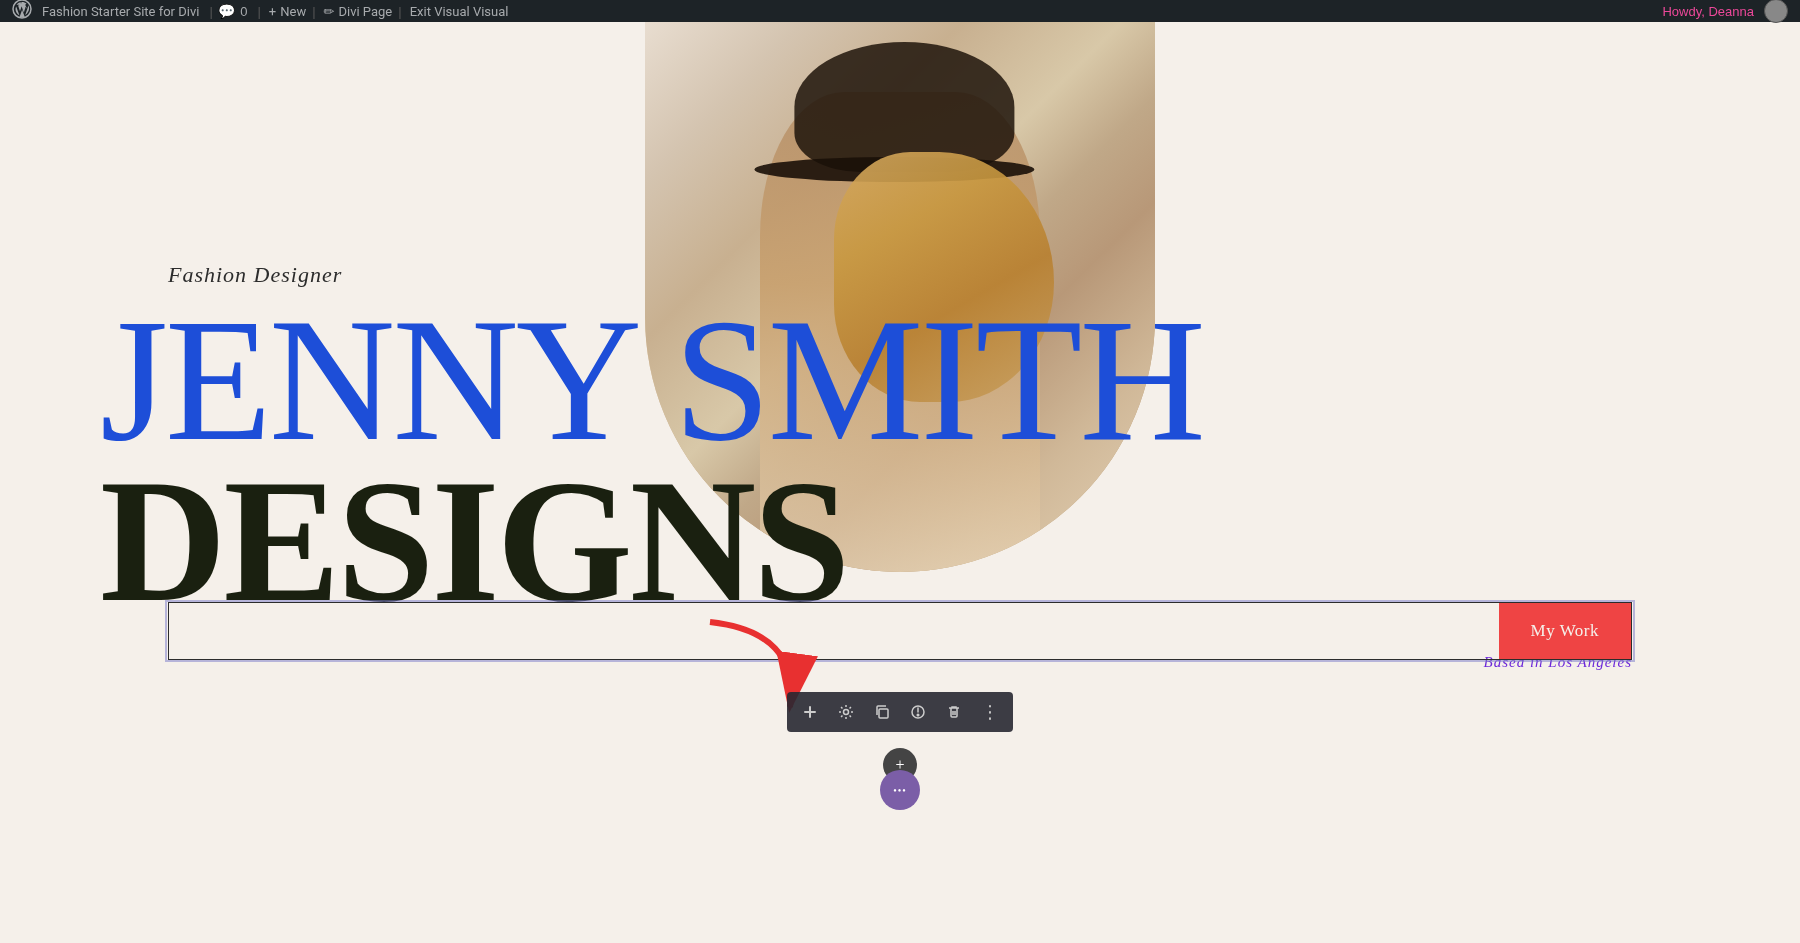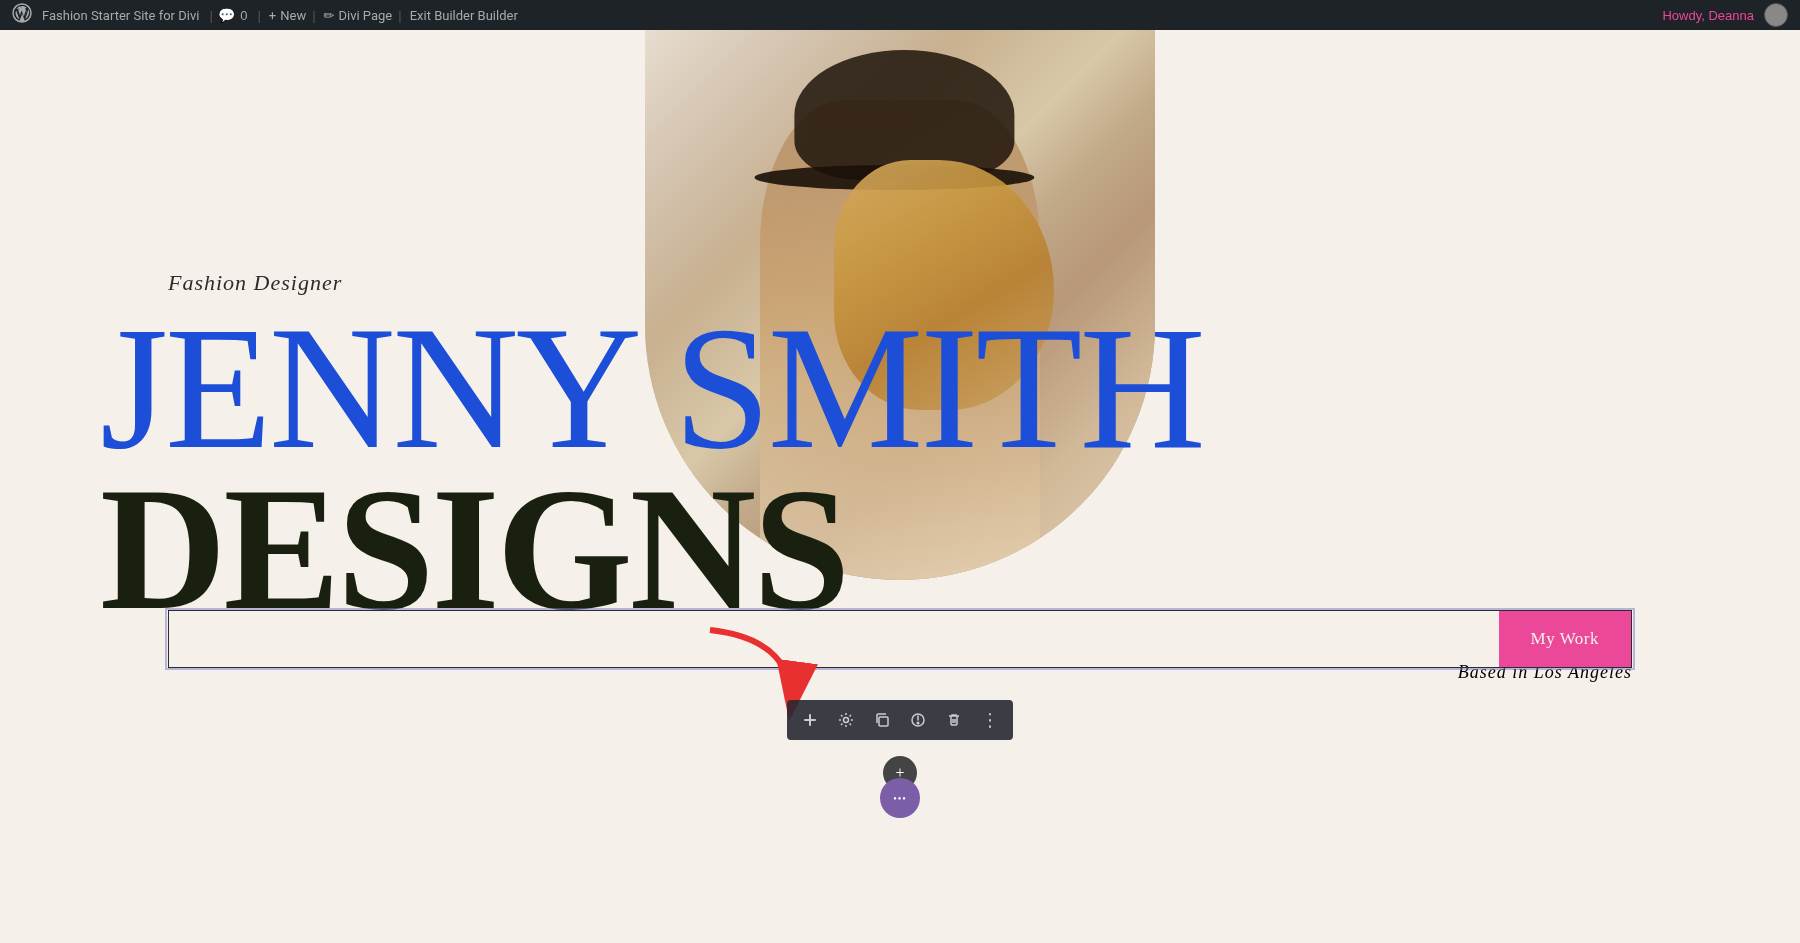--- a/index.html
+++ b/index.html
@@ -8,7 +8,7 @@
     
     #admin-bar {
       width: 100%;
-      height: 30px;
+      height: 22px;
       background: #1d2327;
       display: flex;
       align-items: center;

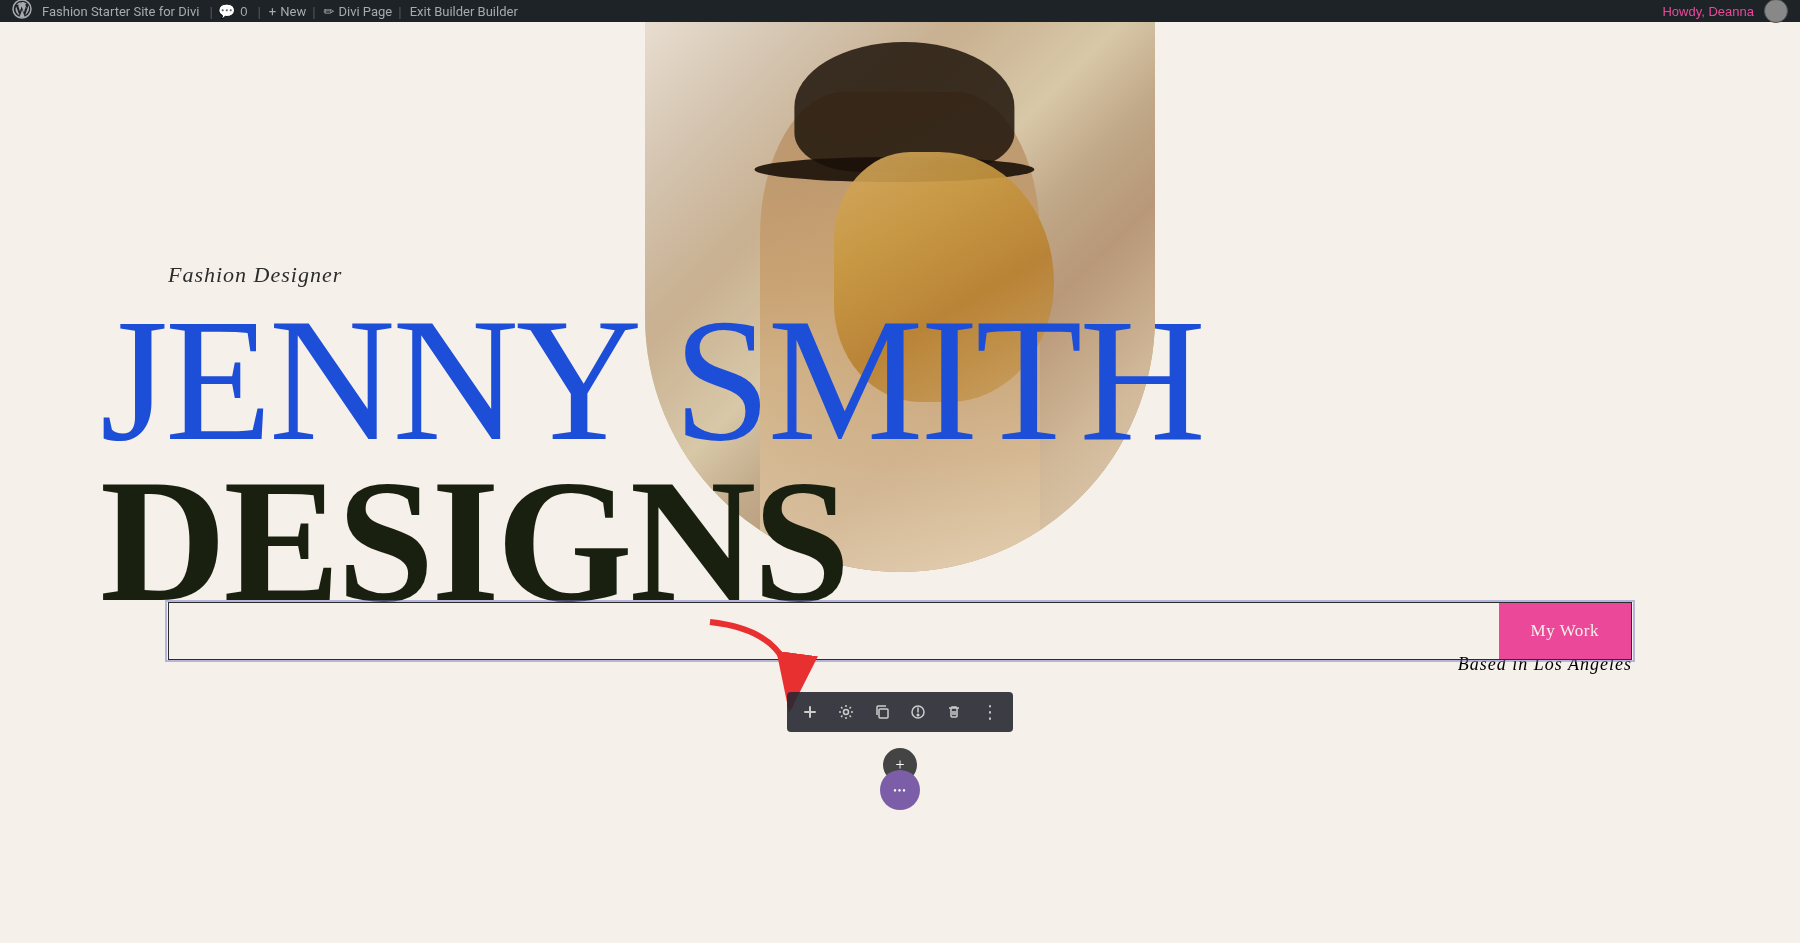--- a/index.html
+++ b/index.html
@@ -303,7 +303,7 @@
   </span>
   <span class="admin-bar-separator">|</span>
   <span class="admin-bar-exit">
-    <span>Exit Builder Builder</span>
+    <span>Exit Visual Visual</span>
   </span>
   <div class="admin-bar-right">
     <span>Howdy, Deanna</span>

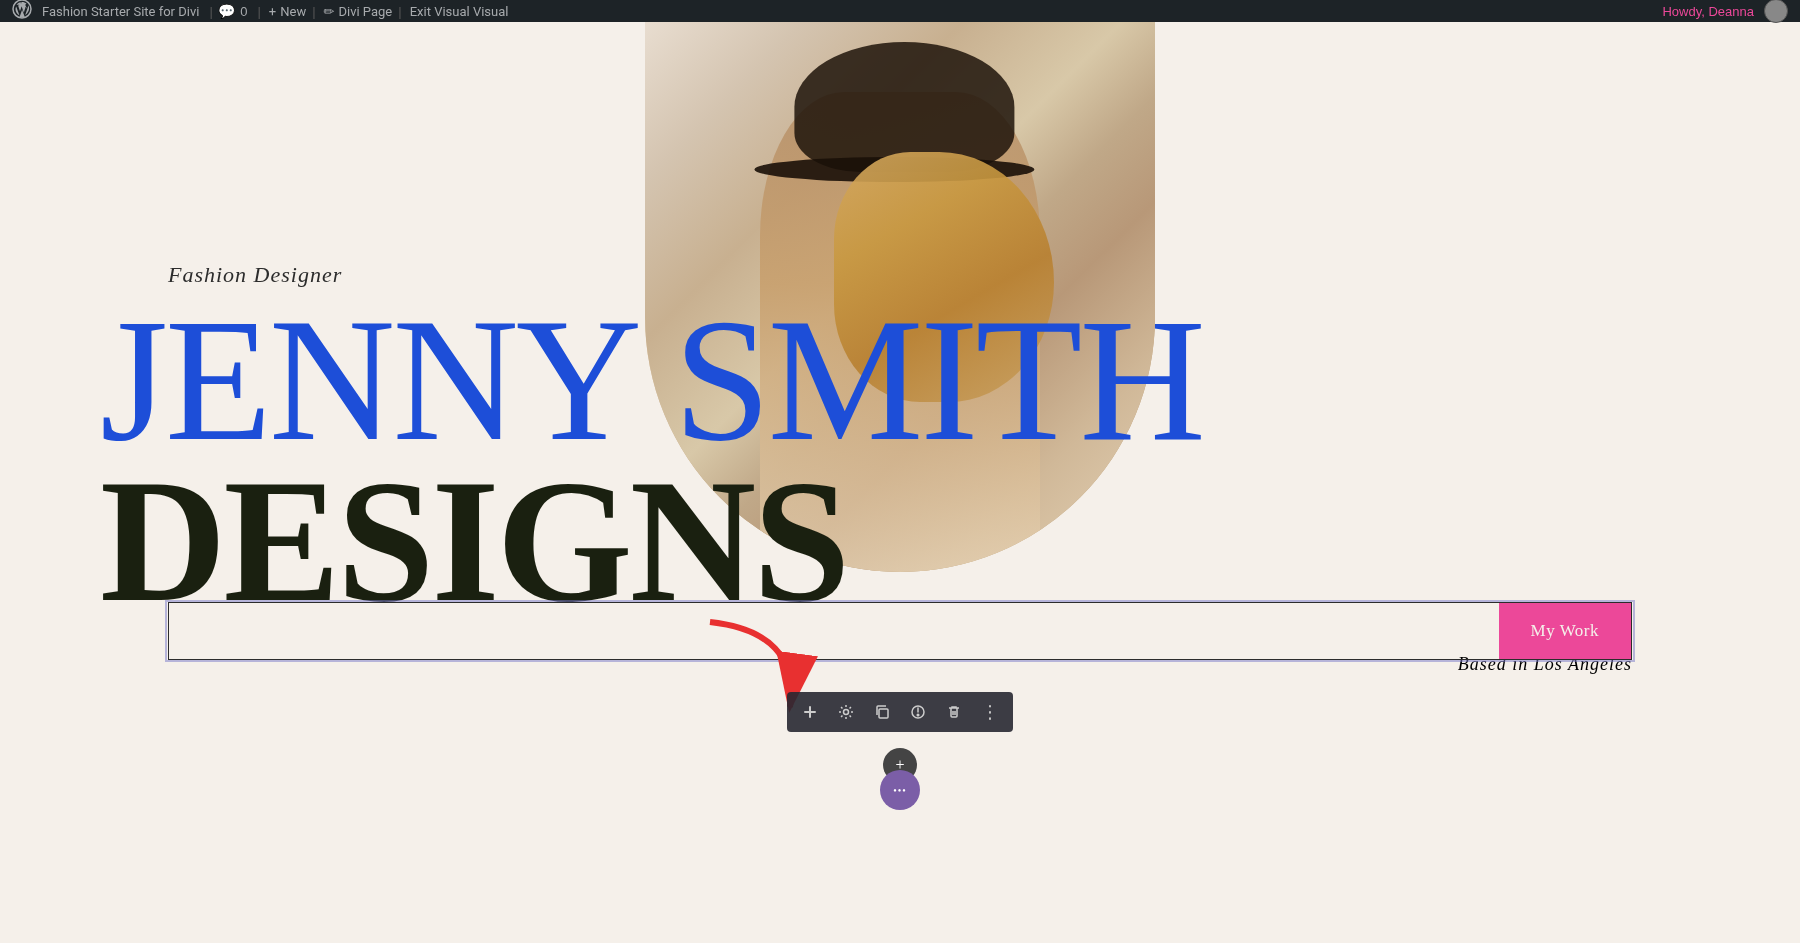--- a/index.html
+++ b/index.html
@@ -185,7 +185,7 @@
     .bottom-button {
       height: 100%;
       padding: 0 32px;
-      background: #ec4899;
+      background: #ef4444;
       color: #f5f0ea;
       border: none;
       font-size: 17px;

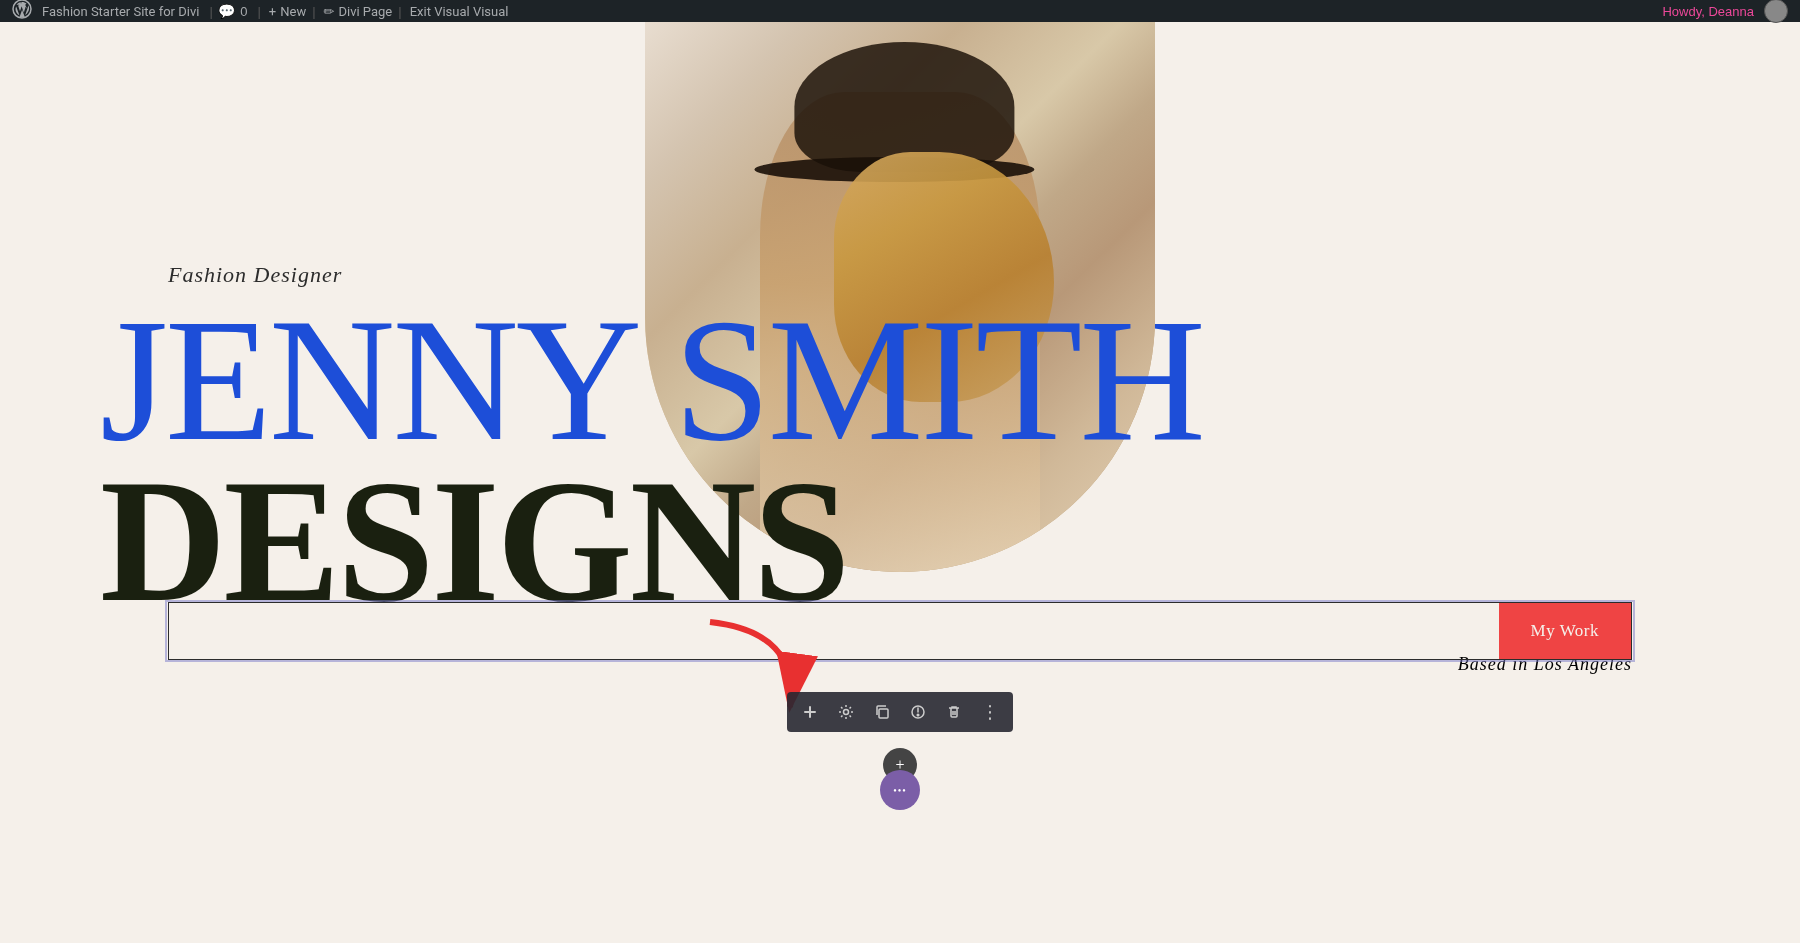--- a/index.html
+++ b/index.html
@@ -140,8 +140,8 @@
       position: absolute;
       top: 632px;
       right: 168px;
-      font-size: 18px;
-      color: #000000;
+      font-size: 15px;
+      color: #6d28d9;
       font-family: Georgia, serif;
       font-style: italic;
       letter-spacing: 1px;

